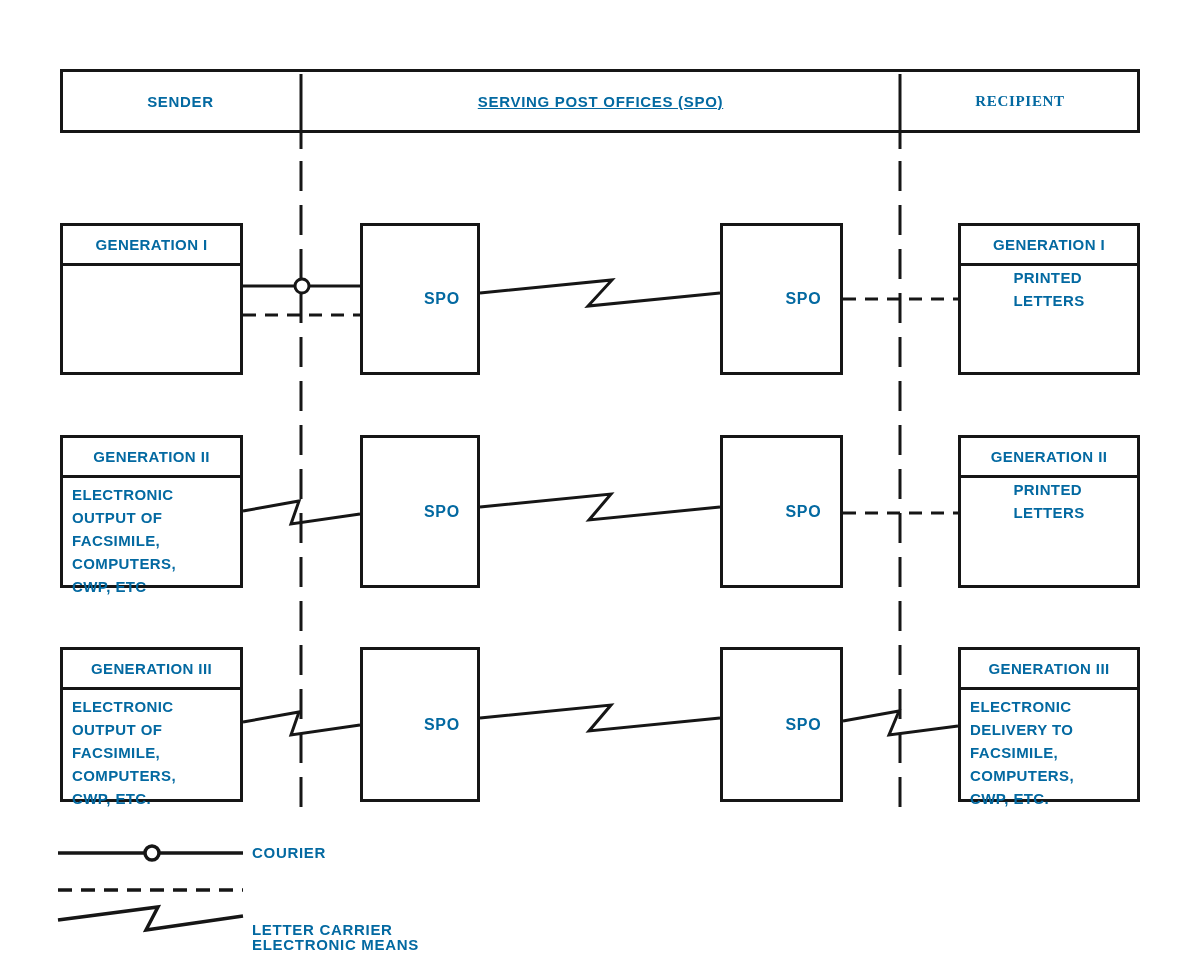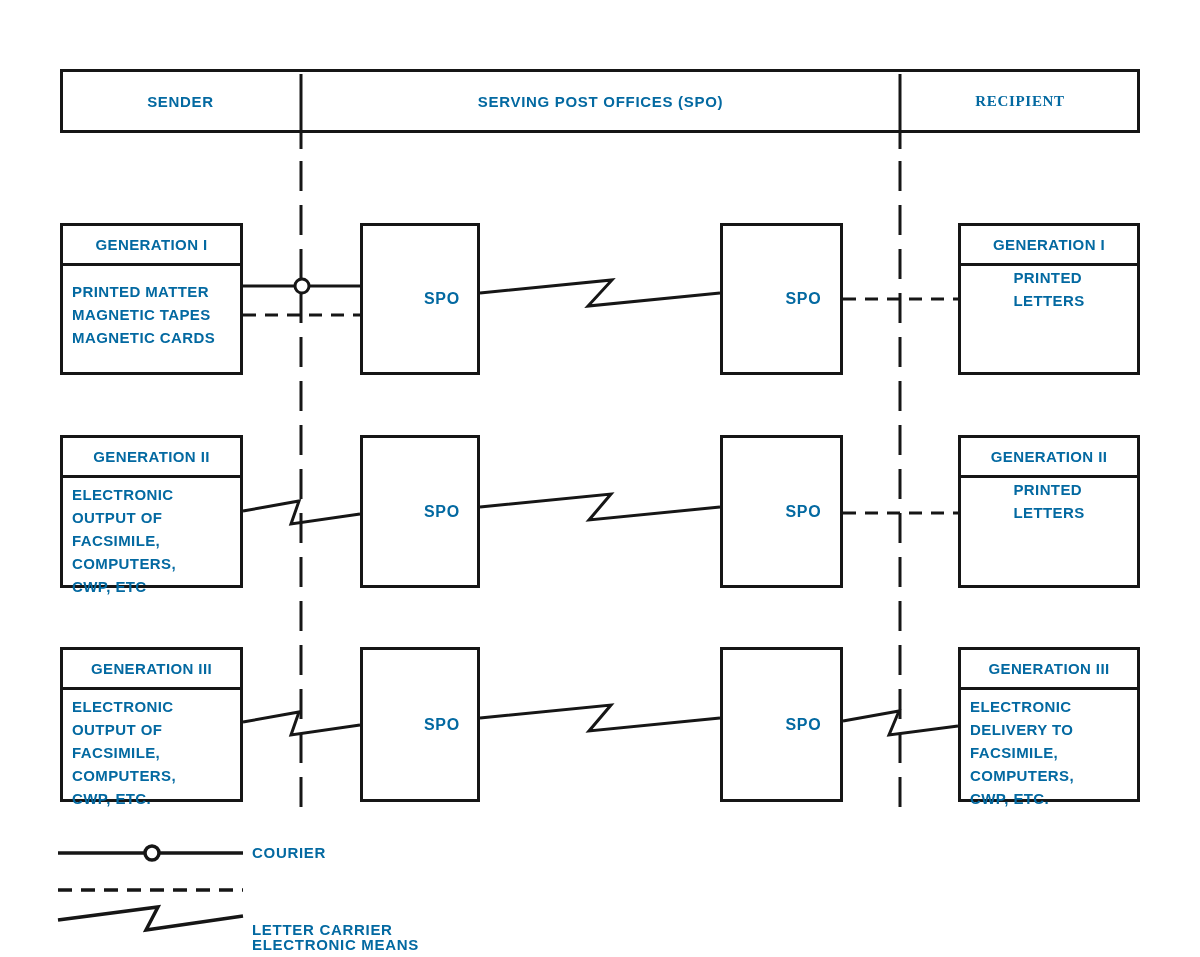--- a/index.html
+++ b/index.html
@@ -72,7 +72,7 @@
 
   <div class="hdr-frame"></div>
   <div class="hdr-cell" style="left:60px; width:241px;">SENDER</div>
-  <div class="hdr-cell" style="left:301px; width:599px;">SERVING POST OFFICES (SPO)</div>
+  <div class="hdr-cell" style="left:301px; width:599px;text-decoration:underline;">SERVING POST OFFICES (SPO)</div>
   <div class="hdr-cell" style="left:900px; width:240px;font-family:Liberation Serif, serif;">RECIPIENT</div>
 
   <div class="box" style="left:60px; top:213px; width:183px; height:152px;">

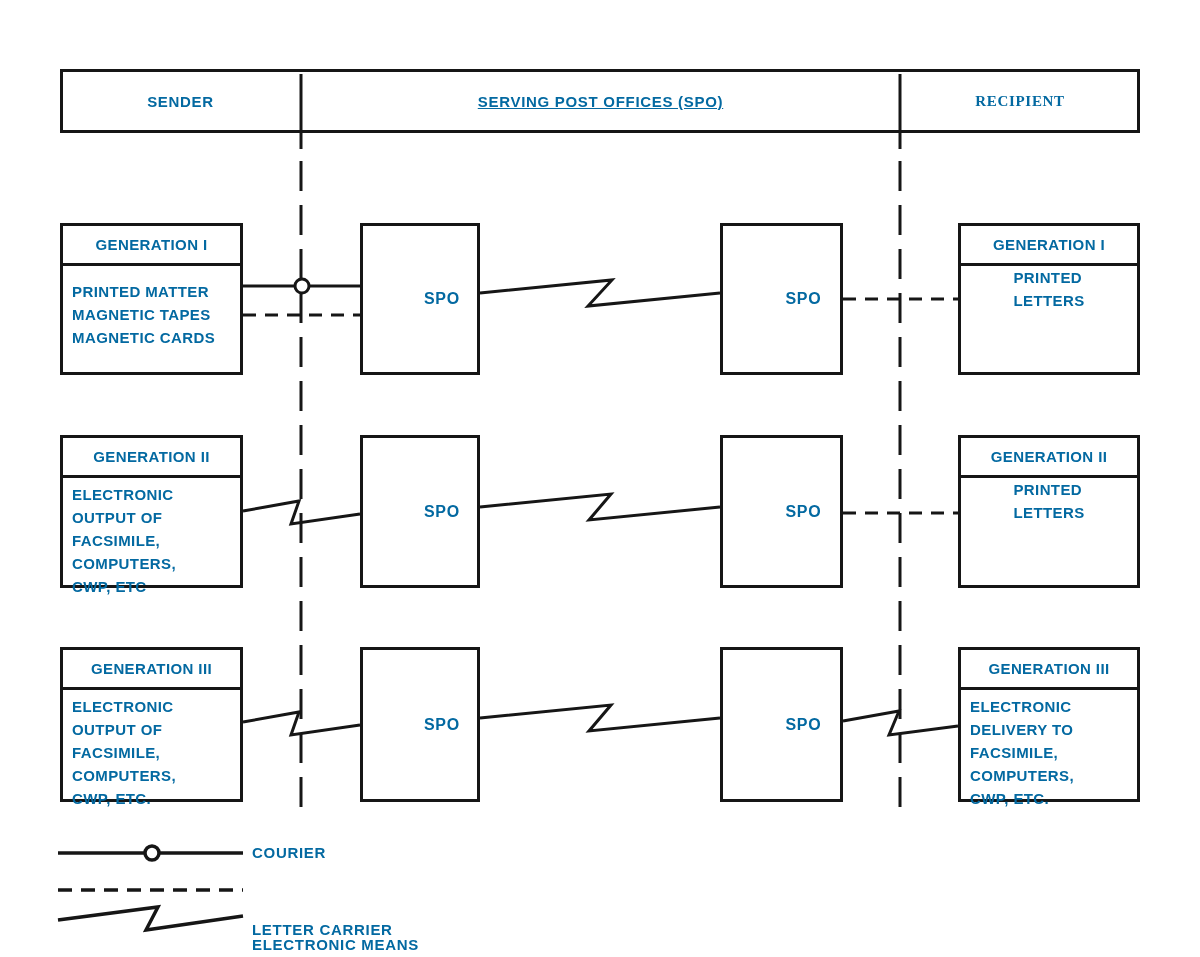--- a/index.html
+++ b/index.html
@@ -77,11 +77,6 @@
 
   <div class="box" style="left:60px; top:213px; width:183px; height:152px;">
     <div class="box-title">GENERATION I</div>
-    <div class="box-body pad-top">
-        <div>PRINTED MATTER</div>
-        <div>MAGNETIC TAPES</div>
-        <div>MAGNETIC CARDS</div>
-      </div>
   </div>
   <div class="spo-box" style="left:360px; top:213px; width:120px; height:152px;">
     <span>SPO</span>

